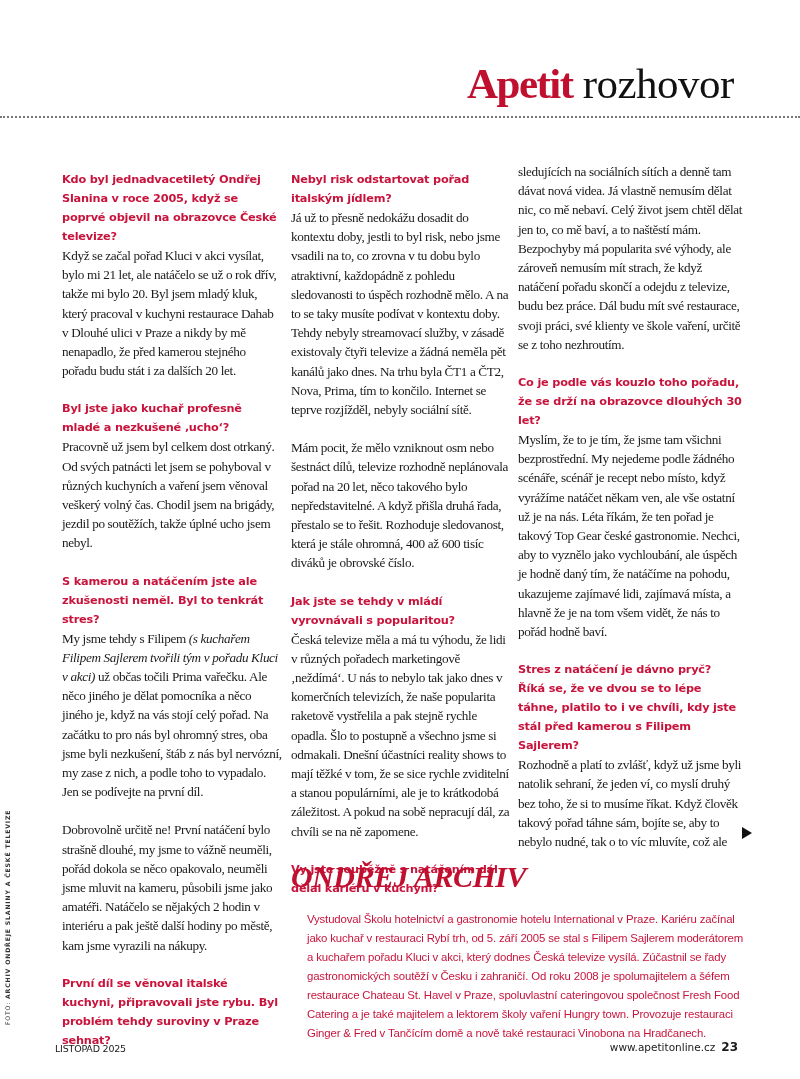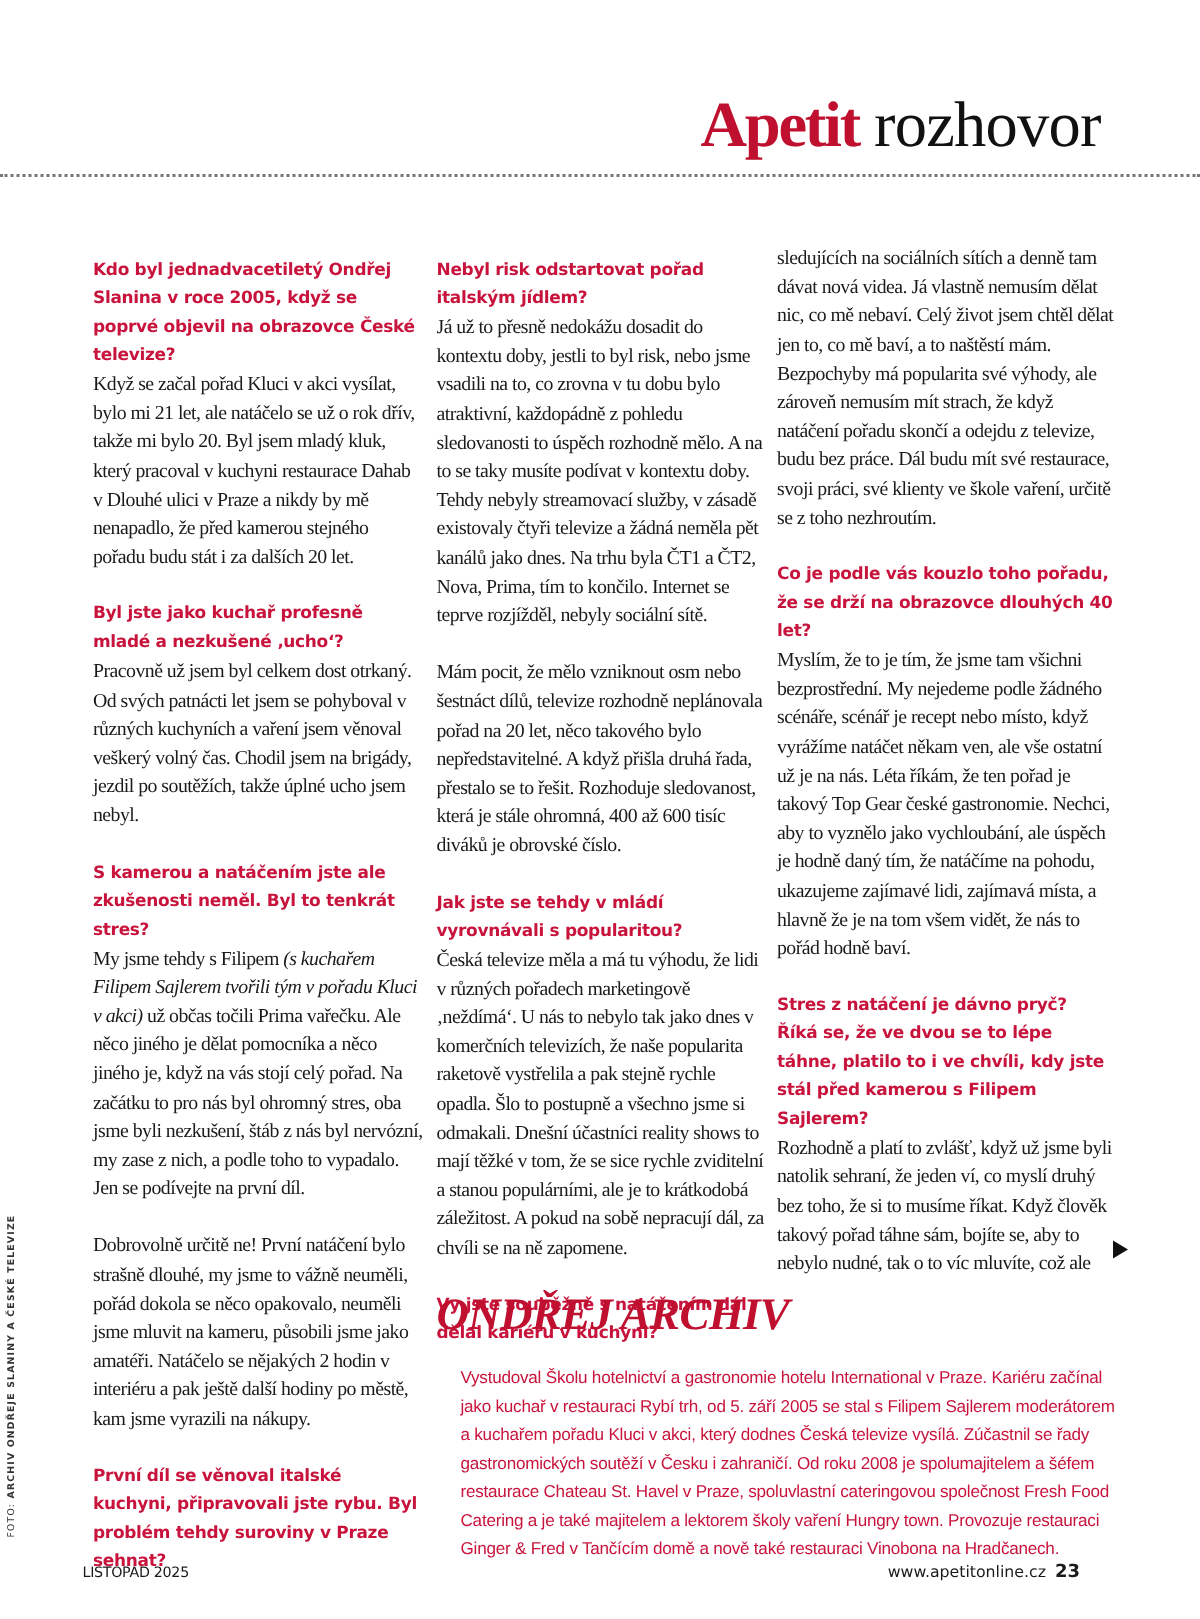--- a/index.html
+++ b/index.html
@@ -73,7 +73,7 @@
 <div class="col" id="col3">
   <p class="a">sledujících na sociálních sítích a denně tam dávat nová videa. Já vlastně nemusím dělat nic, co mě nebaví. Celý život jsem chtěl dělat jen to, co mě baví, a to naštěstí mám. Bezpochyby má popularita své výhody, ale zároveň nemusím mít strach, že když natáčení pořadu skončí a odejdu z televize, budu bez práce. Dál budu mít své restaurace, svoji práci, své klienty ve škole vaření, určitě se z toho nezhroutím.</p>
 
-  <p class="q">Co je podle vás kouzlo toho pořadu, že se drží na obrazovce dlouhých 40 let?</p>
+  <p class="q">Co je podle vás kouzlo toho pořadu, že se drží na obrazovce dlouhých 30 let?</p>
   <p class="a">Myslím, že to je tím, že jsme tam všichni bezprostřední. My nejedeme podle žádného scénáře, scénář je recept nebo místo, když vyrážíme natáčet někam ven, ale vše ostatní už je na nás. Léta říkám, že ten pořad je takový Top Gear české gastronomie. Nechci, aby to vyznělo jako vychloubání, ale úspěch je hodně daný tím, že natáčíme na pohodu, ukazujeme zajímavé lidi, zajímavá místa, a hlavně že je na tom všem vidět, že nás to pořád hodně baví.</p>
 
   <p class="q">Stres z natáčení je dávno pryč?</p>

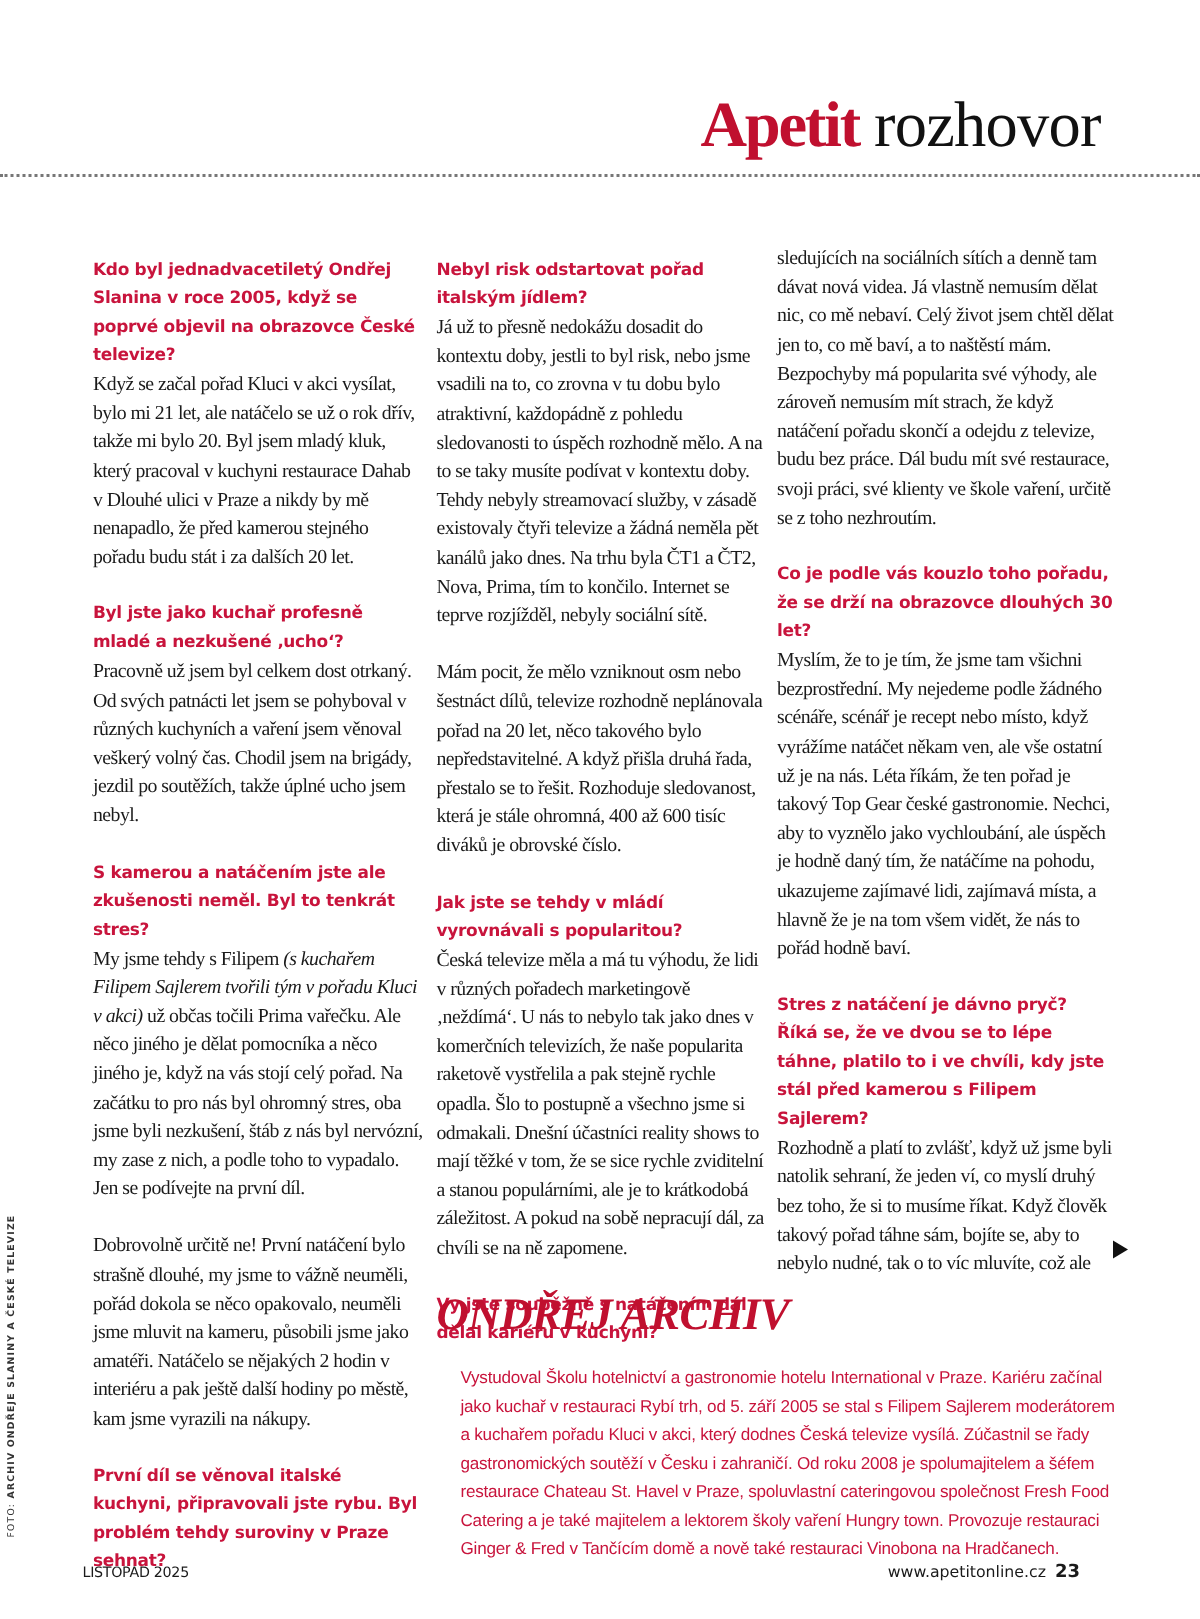--- a/index.html
+++ b/index.html
@@ -29,7 +29,7 @@
   .credit .label { font-weight:normal; }
 
   .footer-left { position:absolute; left:55px; top:1043px; font-family:"DejaVu Sans", sans-serif; font-weight:normal; font-size:9.5px; color:#1a1a1a; letter-spacing:-0.2px; }
-  .footer-right { position:absolute; right:80px; top:1040px; font-family:"DejaVu Sans", sans-serif; font-size:10.5px; color:#1a1a1a; white-space:nowrap; }
+  .footer-right { position:absolute; right:62px; top:1040px; font-family:"DejaVu Sans", sans-serif; font-size:10.5px; color:#1a1a1a; white-space:nowrap; }
   .footer-right .pg { font-weight:bold; font-size:12px; margin-left:6px; }
 </style>
 </head>

